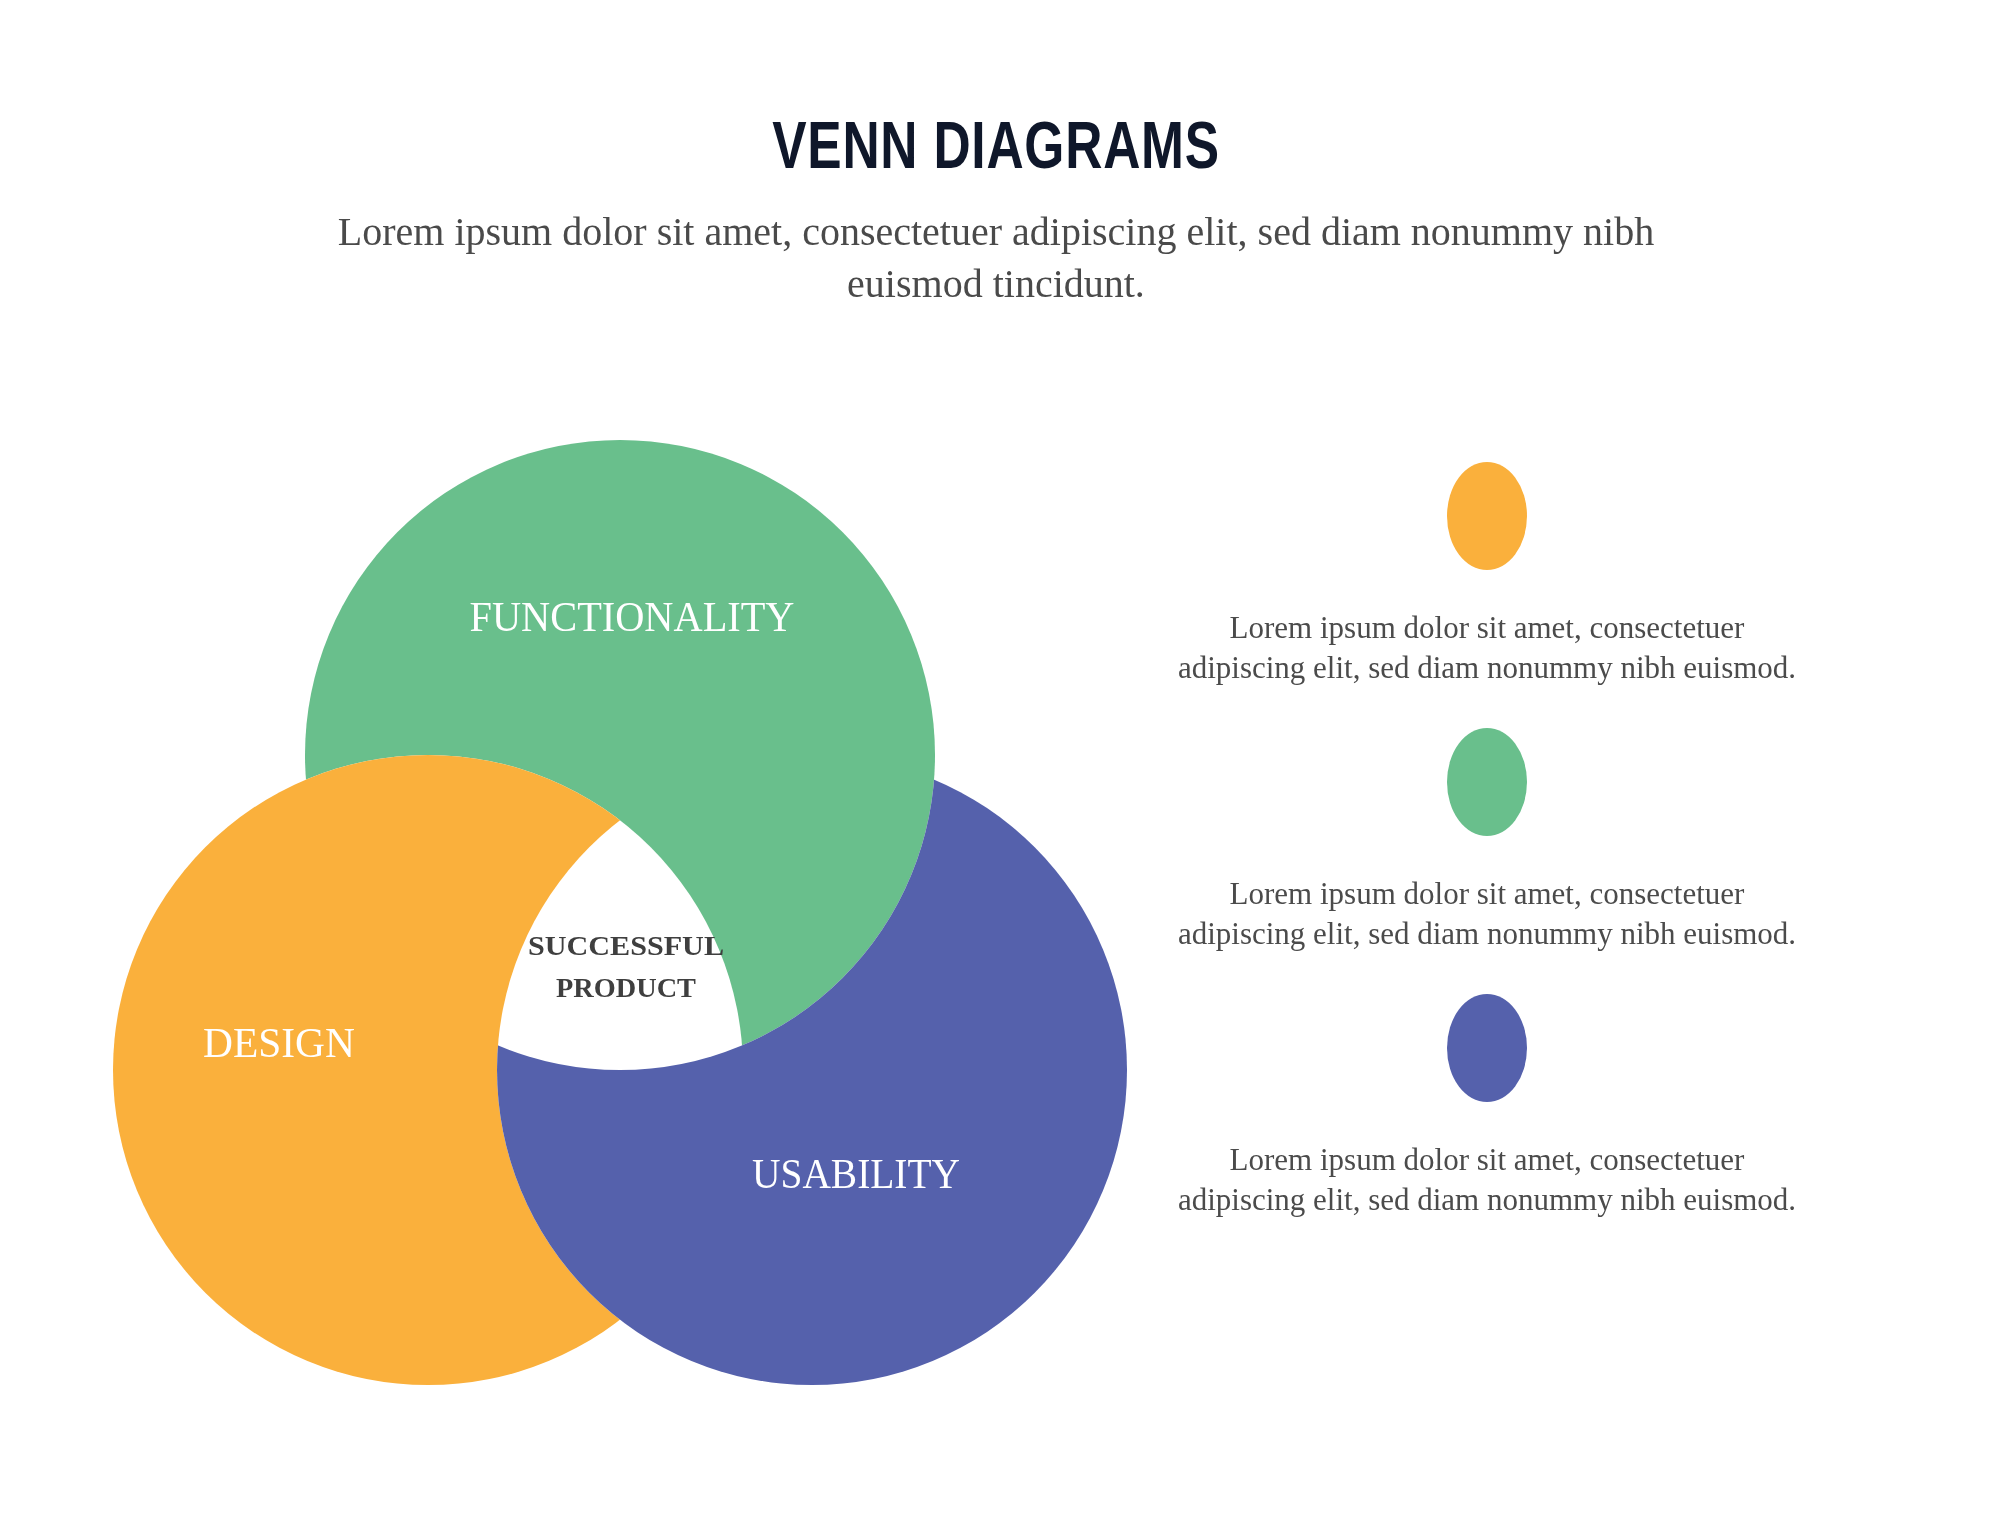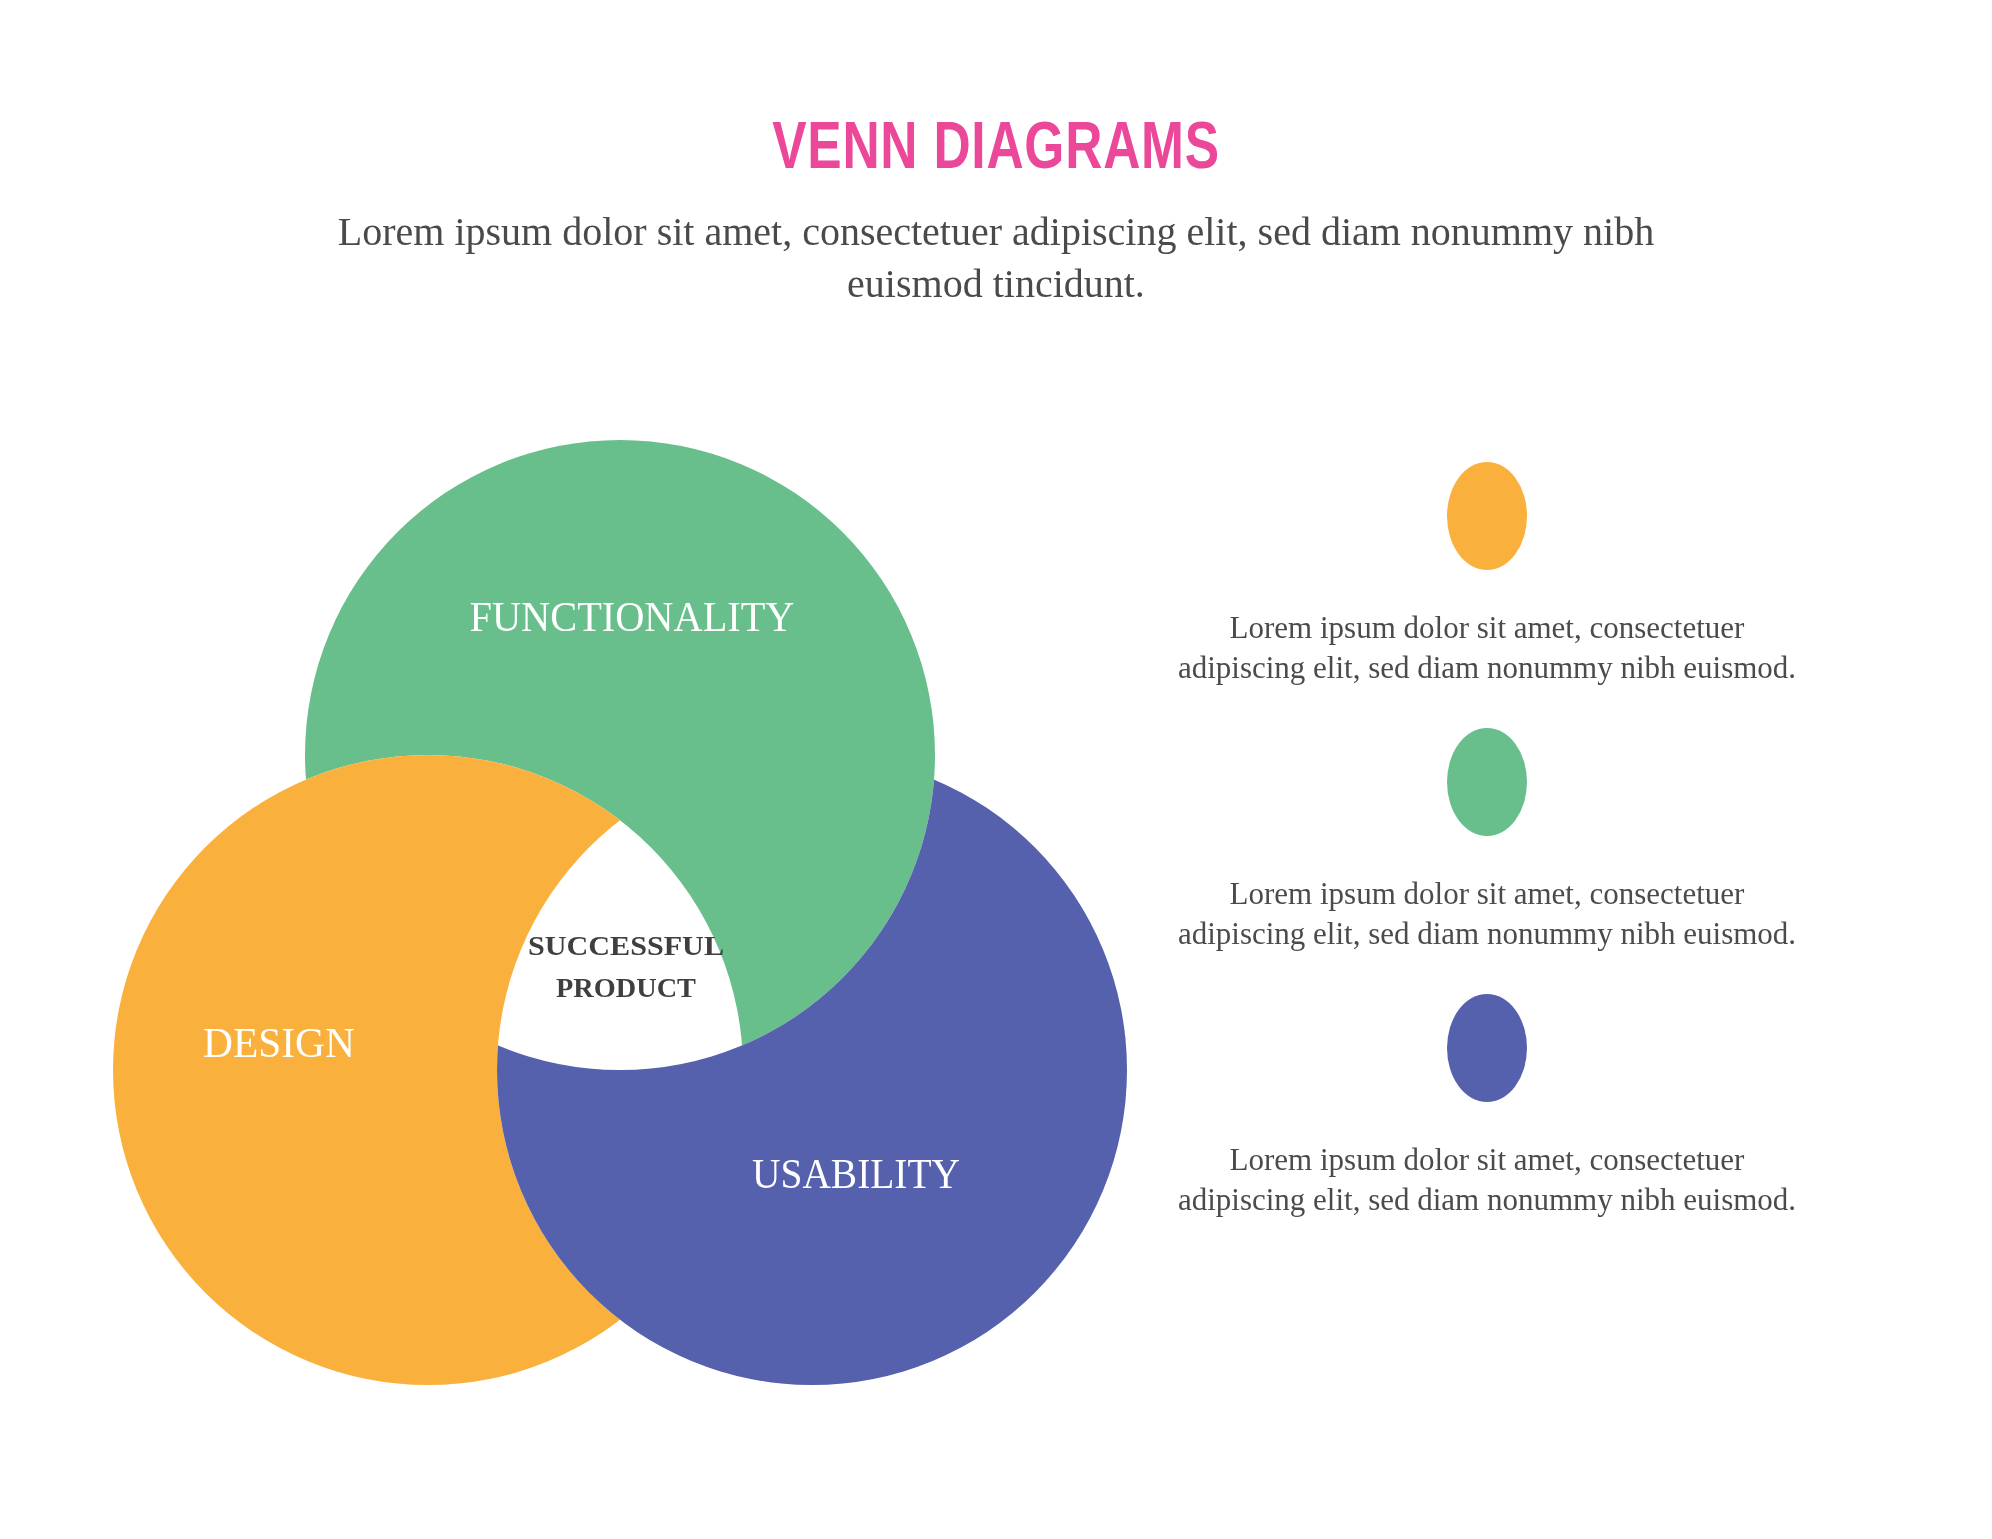--- a/index.html
+++ b/index.html
@@ -24,7 +24,7 @@
     left: 0;
     width: 100%;
     text-align: center;
-    color: #ec4899;
+    color: #0f172a;
     font-family: "Liberation Sans", sans-serif;
     font-weight: bold;
     font-size: 66px;

